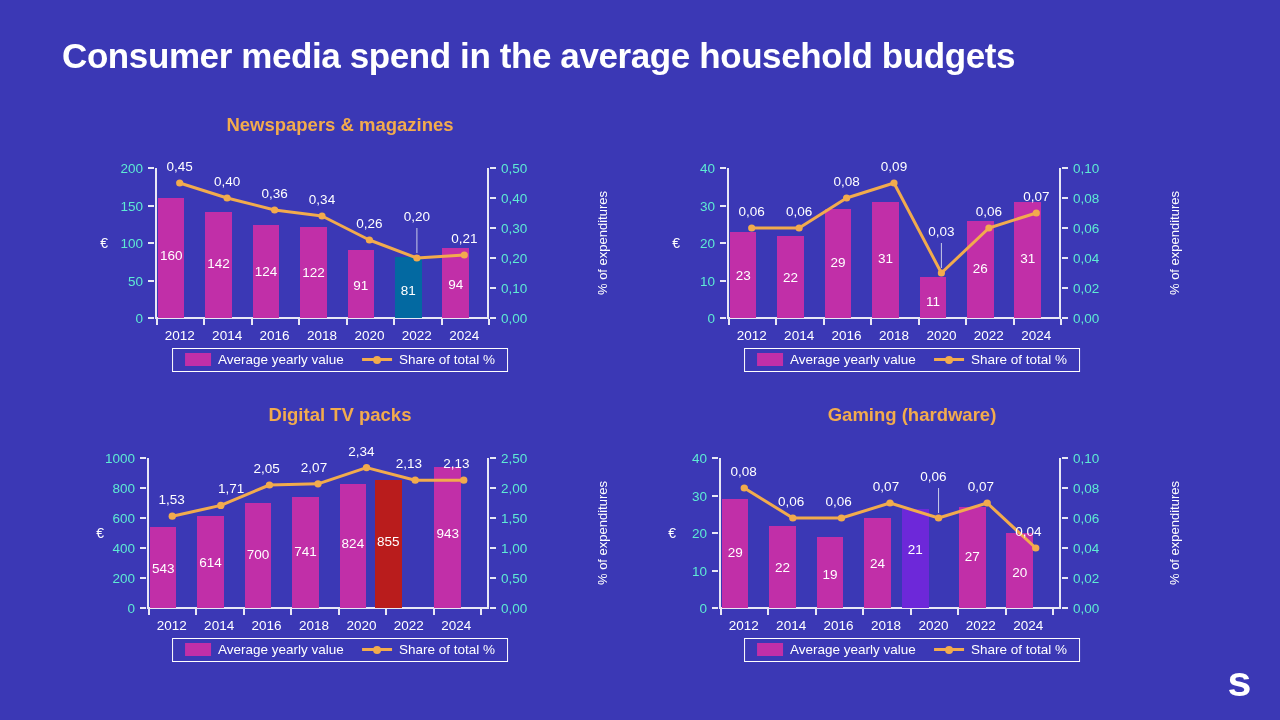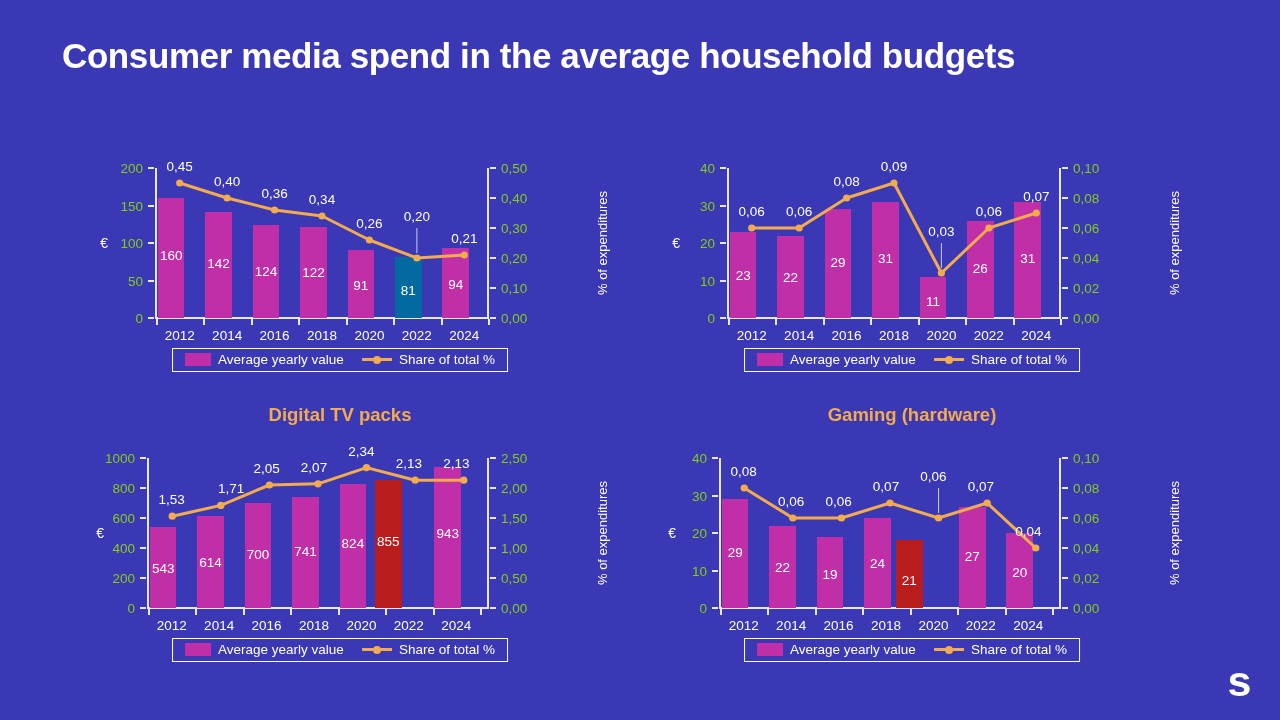--- a/index.html
+++ b/index.html
@@ -264,6 +264,7 @@
   <div class="page-title">Consumer media spend in the average household budgets</div>
 
   <div class="panel panel-tl" id="panel-0">
+      <div class="panel-title">Newspapers &amp; magazines</div>
       <div class="plot">
         <div class="axis-left"></div>
         <div class="axis-right"></div>

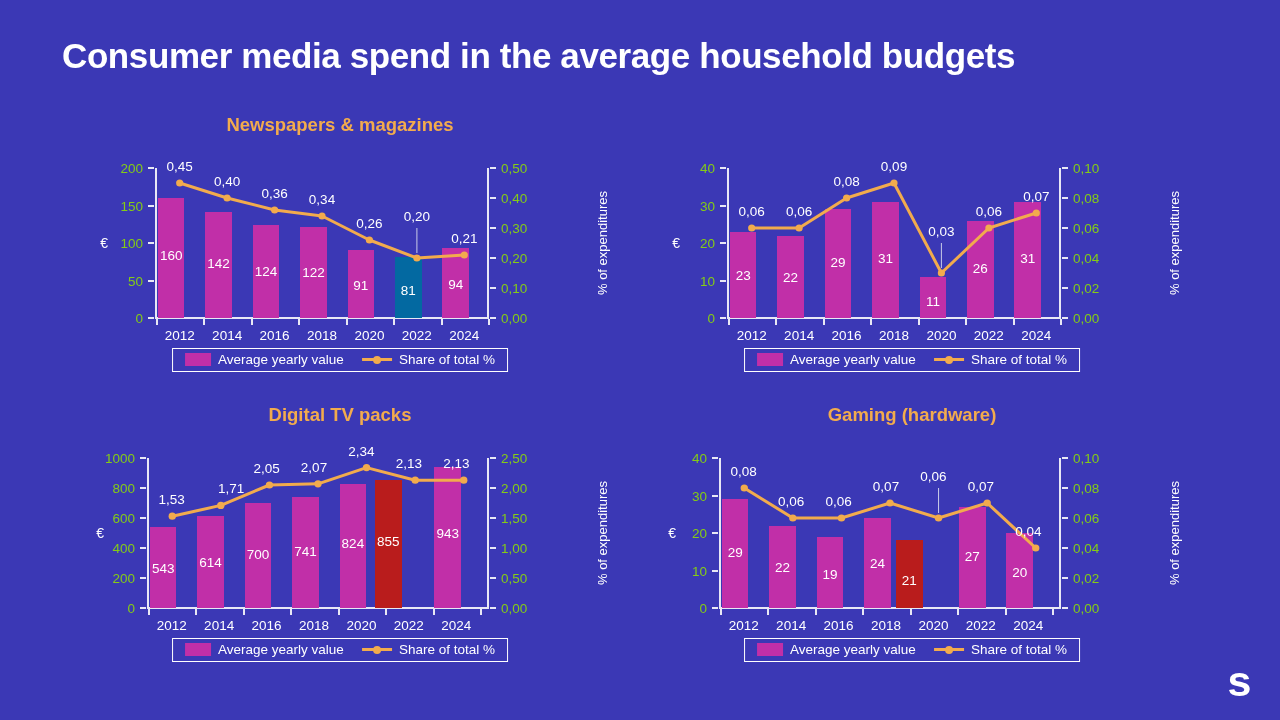--- a/index.html
+++ b/index.html
@@ -104,7 +104,7 @@
   .ylab {
     position: absolute;
     font-size: 13.5px;
-    color: #84cc16;
+    color: #5eead4;
     white-space: nowrap;
     transform: translateY(-50%);
   }

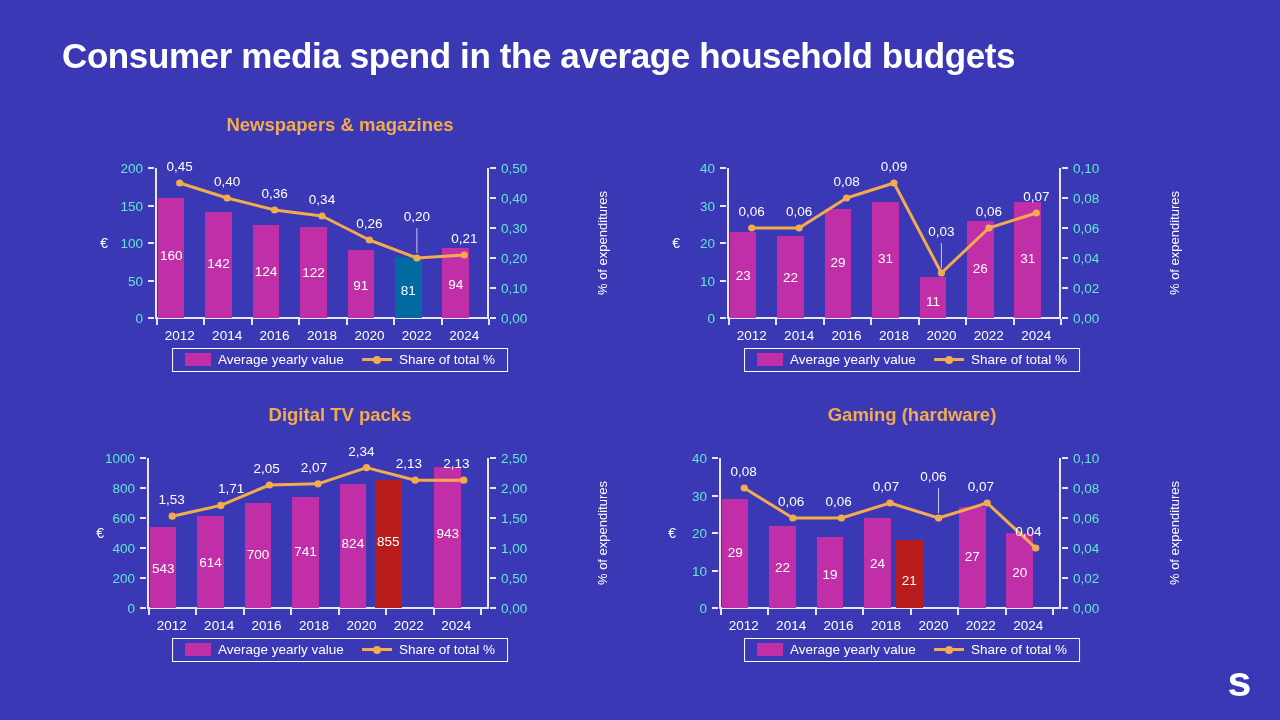--- a/index.html
+++ b/index.html
@@ -608,7 +608,7 @@
         <div class="bar" style="left: 144.183px; width: 26.56px; height: 90px; background: rgb(193, 47, 168);">
           <div class="bar-val" style="top: 37.8px;">24</div>
         </div>
-        <div class="bar" style="left: 176px; width: 26.56px; height: 68px; background: #b91c1c;">
+        <div class="bar" style="left: 182px; width: 26.56px; height: 99px; background: #6d28d9;">
           <div class="bar-val" style="top: 33.075px;">21</div>
         </div>
         <div class="bar" style="left: 239.04px; width: 26.56px; height: 101.25px; background: rgb(193, 47, 168);">

